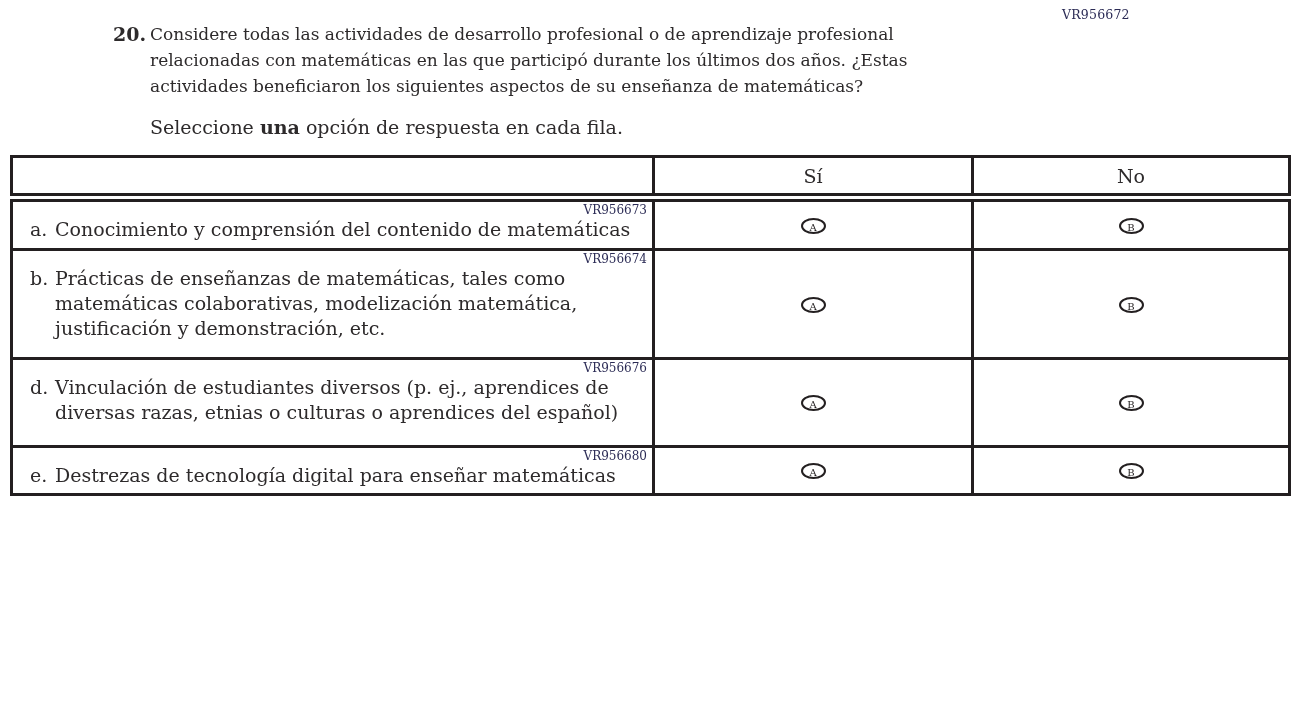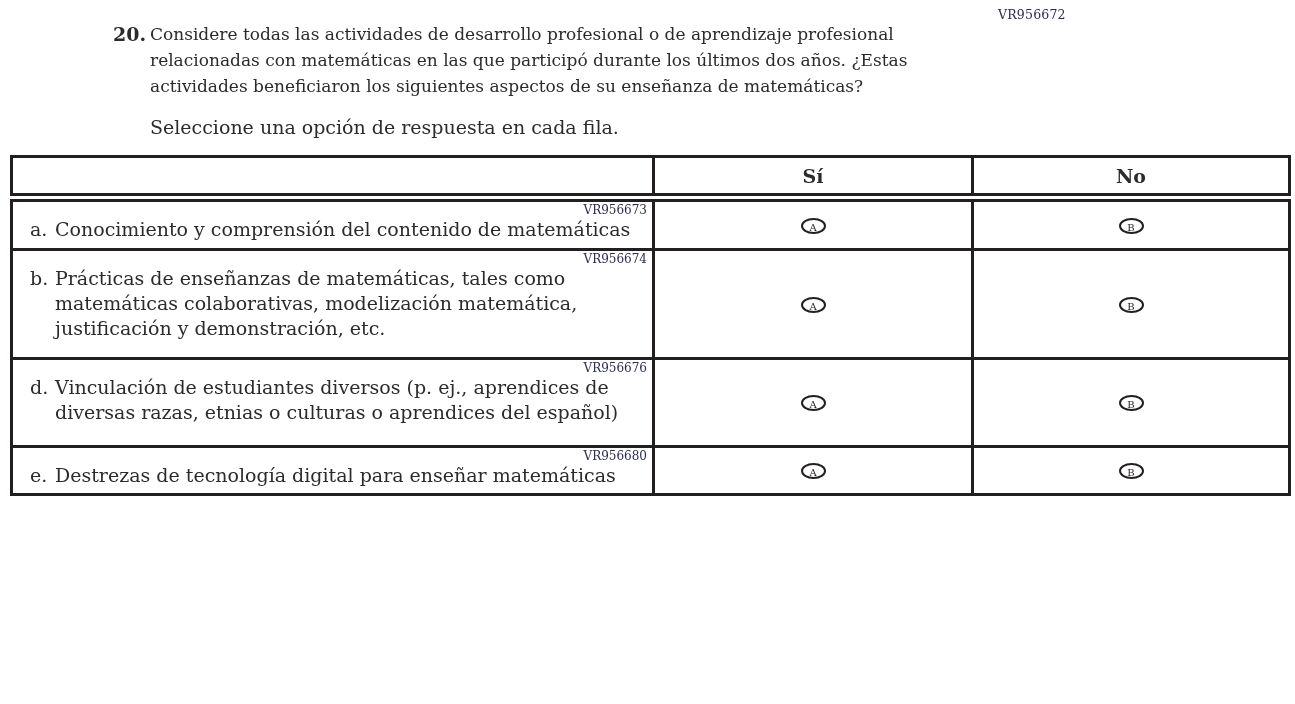--- a/index.html
+++ b/index.html
@@ -17,7 +17,7 @@
   
   .form-code {
     position: absolute;
-    left: 998px;
+    left: 1062px;
     top: 7px;
     font-size: 12.5px;
     color: #2b2b55;

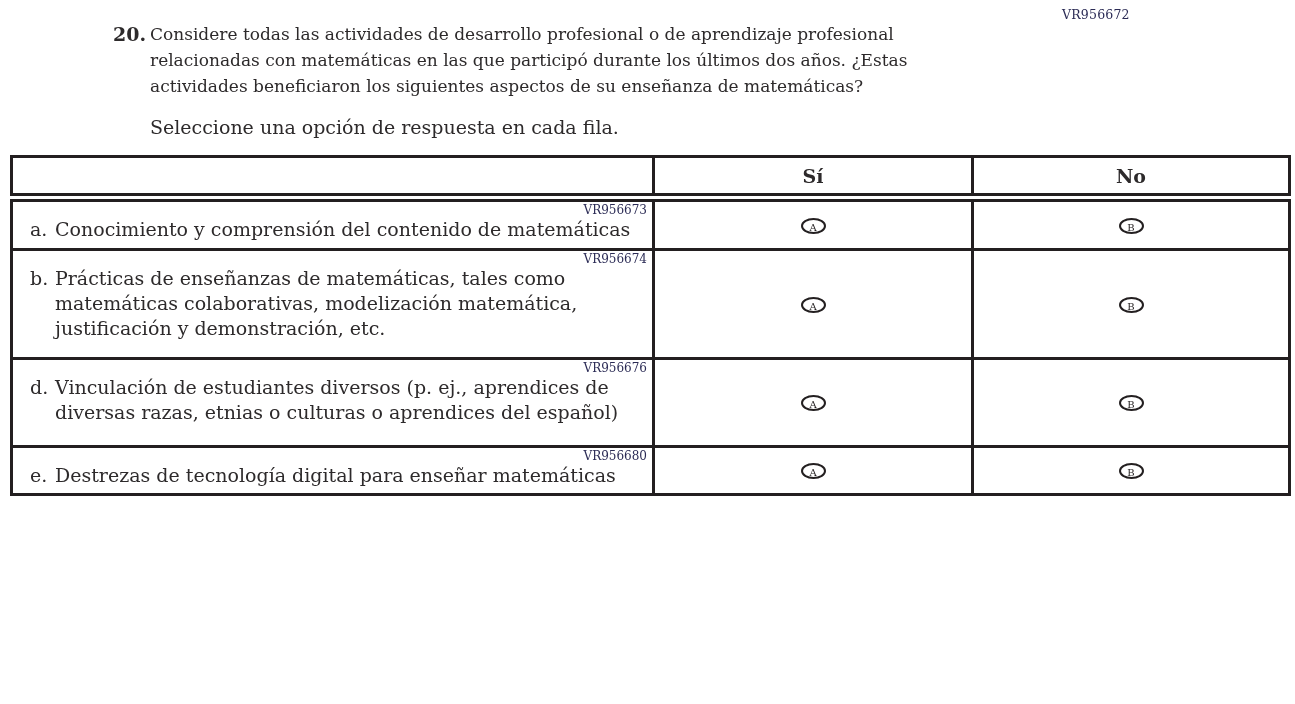--- a/index.html
+++ b/index.html
@@ -51,7 +51,7 @@
     font-size: 19px;
     line-height: 26px;
   }
-  .instruction .b { font-weight: normal; }
+  .instruction .b { font-weight: bold; }
 
   
   table.grid {

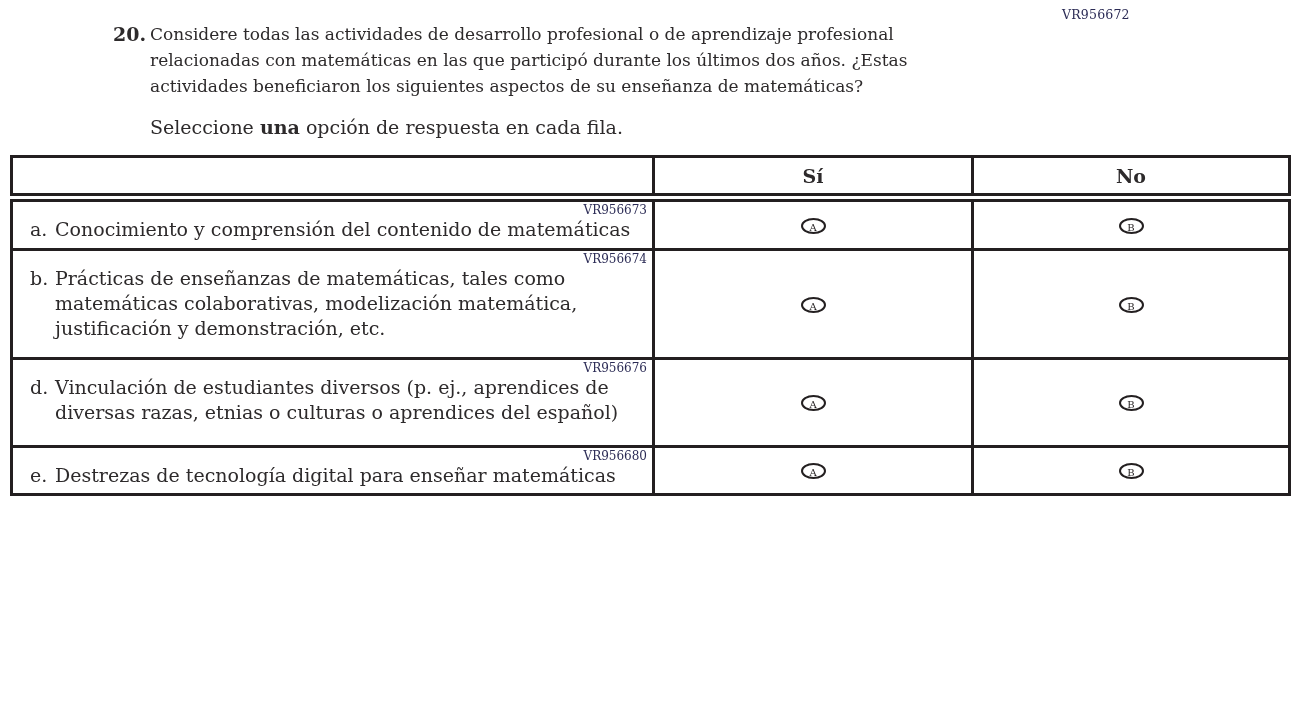--- a/index.html
+++ b/index.html
@@ -68,7 +68,7 @@
   table.grid thead th {
     border-bottom: 9px double #231f20;
     font-size: 19px;
-    font-weight: bold;
+    font-weight: normal;
     text-align: center;
     vertical-align: middle;
     height: 41px;

